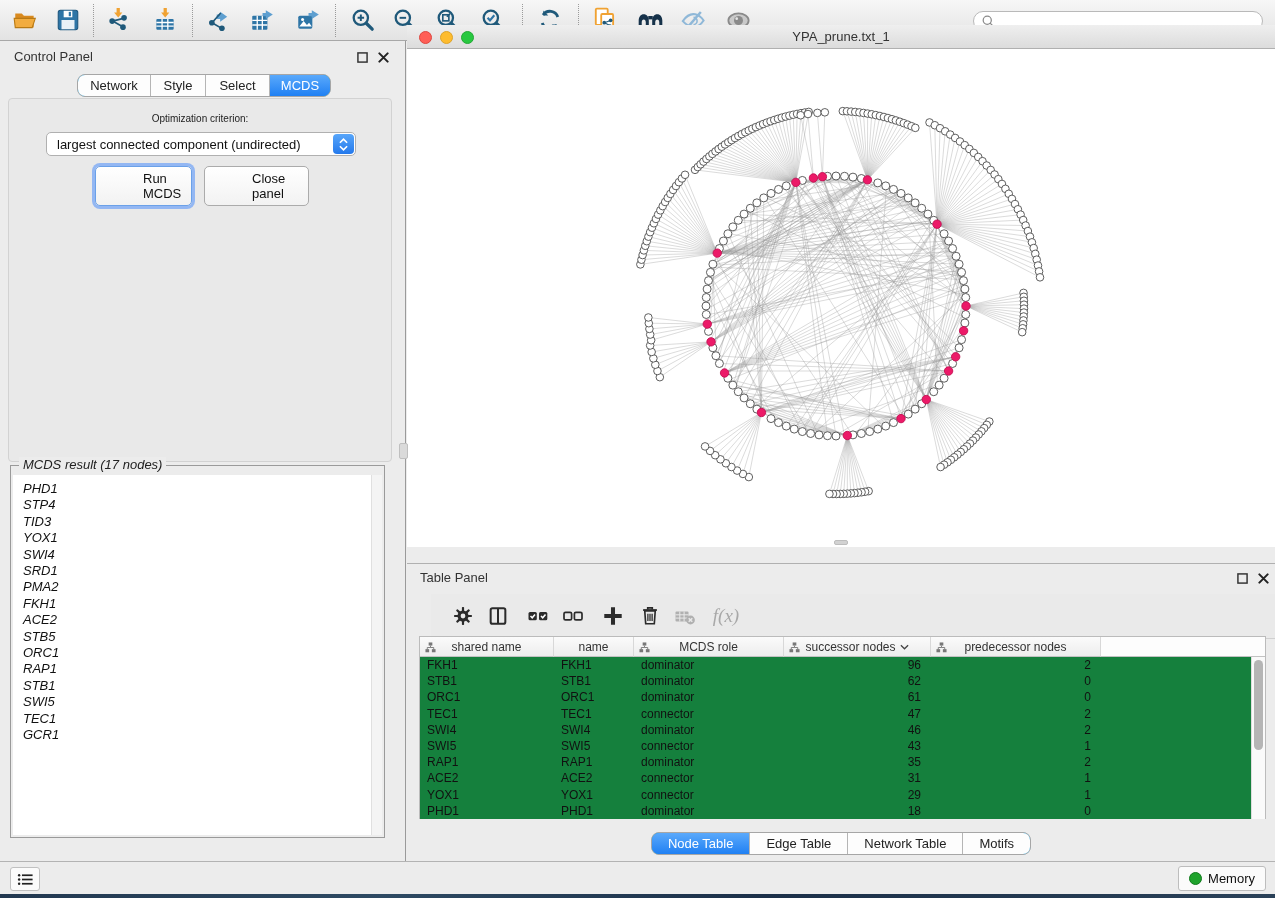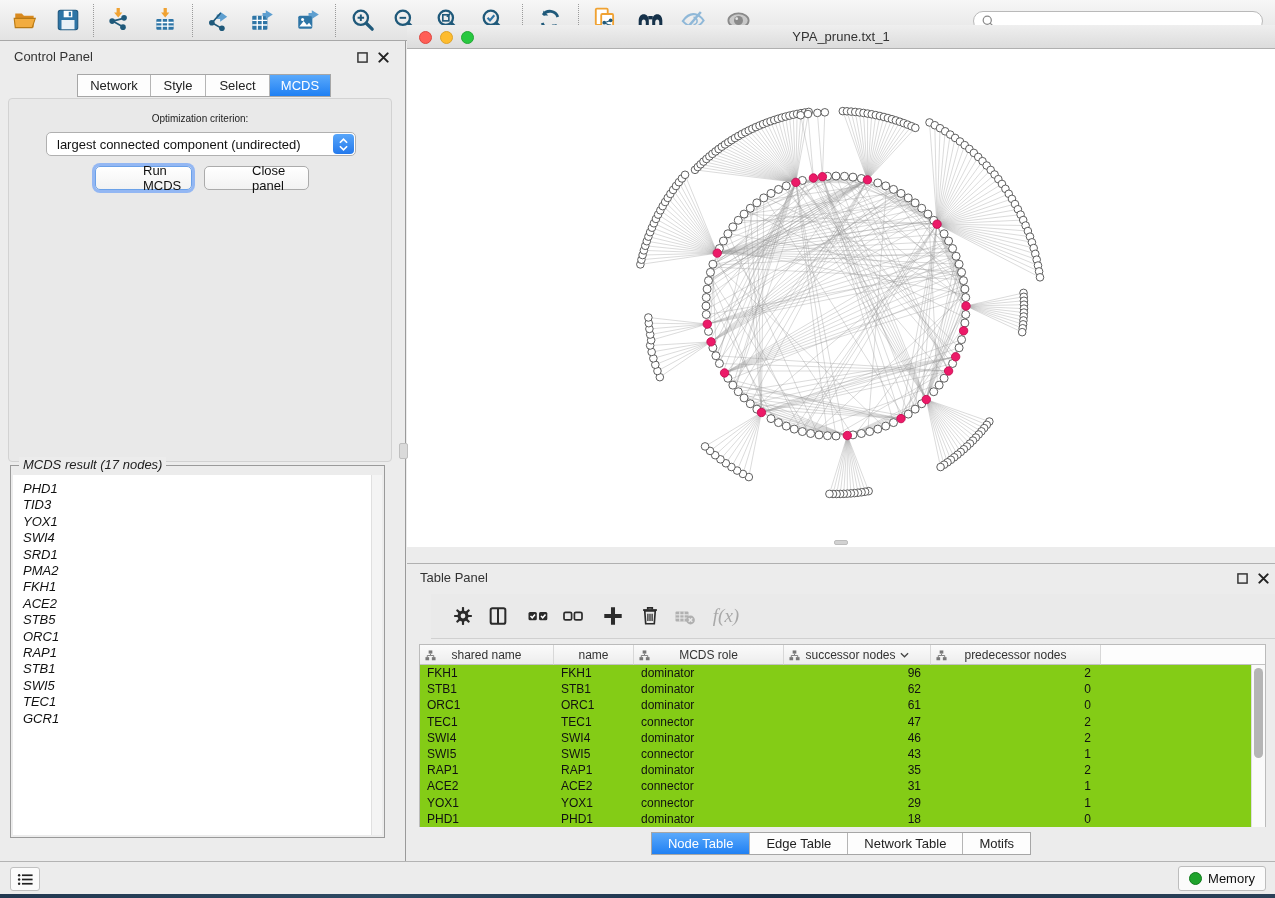--- a/index.html
+++ b/index.html
@@ -20,7 +20,7 @@
   #control-panel { position:absolute; left:0; top:41px; width:406px; height:820px; background:#ececec; border-right:1px solid #9a9a9a; }
   .panel-title { position:absolute; left:14px; top:8px; font-size:13px; color:#333; }
   .win-btn { position:absolute; top:9px; width:15px; height:15px; display:flex; align-items:center; justify-content:center; }
-  .tabbar { position:absolute; display:flex; height:23px; border:1px solid #a6a6a6; border-radius:0; overflow:hidden; background:#0ea5e9; }
+  .tabbar { position:absolute; display:flex; height:23px; border:1px solid #a6a6a6; border-radius:8px; overflow:hidden; background:#0ea5e9; }
   .tabseg { display:flex; align-items:center; justify-content:center; font-size:13px; color:#222; border-right:1px solid #b5b5b5; background:#fdfdfd; }
   .tabseg:last-child { border-right:none; }
   .tabseg.sel { background:linear-gradient(#5aa9fb,#2080f3); color:#fff; }

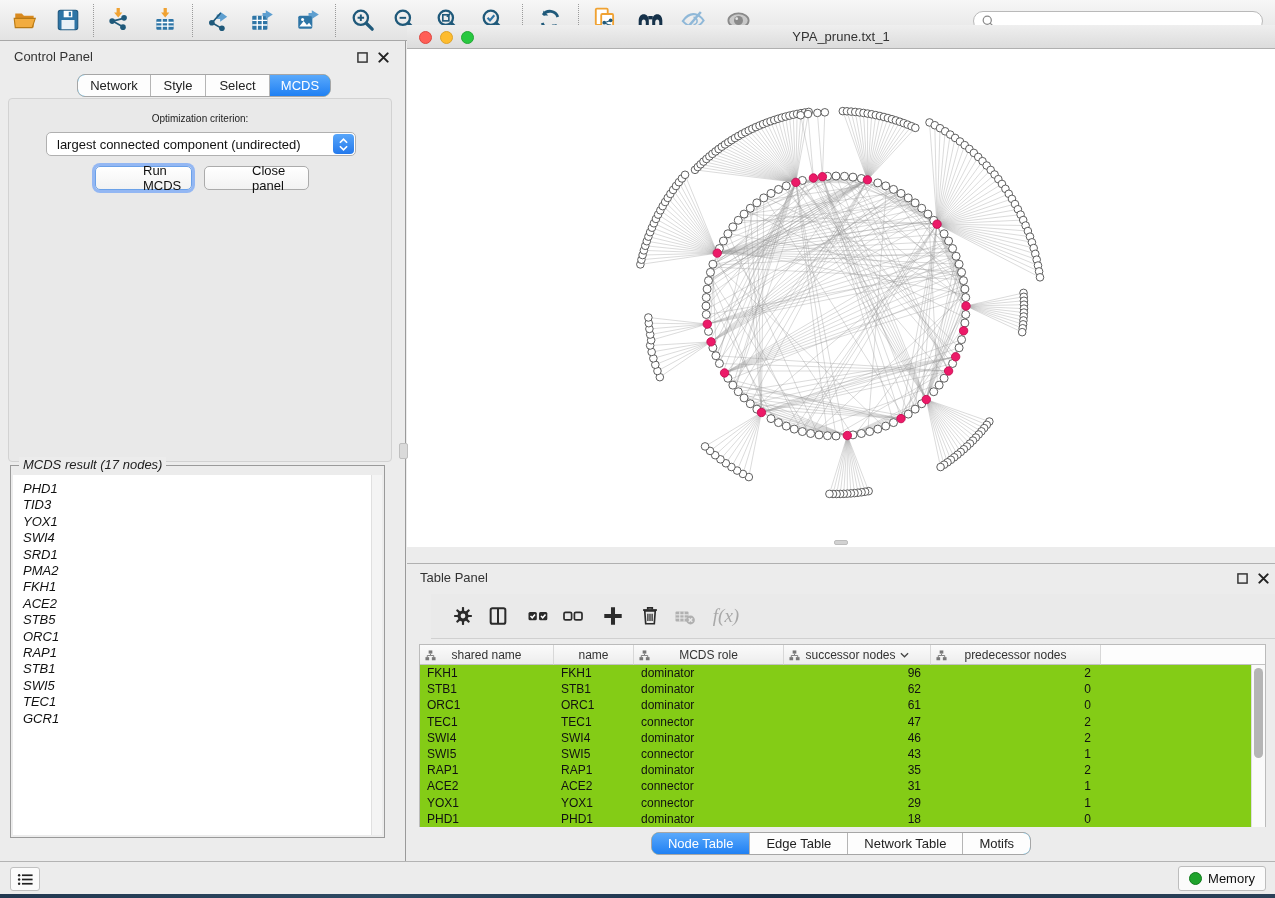--- a/index.html
+++ b/index.html
@@ -31,7 +31,7 @@
   #criterion-value { font-size:13px; color:#111; padding-left:10px; white-space:nowrap; }
   #criterion-stepper { position:absolute; right:1px; top:1px; width:21px; height:20px; border-radius:4px;
     background:linear-gradient(#58a6fa,#2479ec); display:flex; flex-direction:column; align-items:center; justify-content:center; gap:1px; }
-  .mac-btn { position:absolute; height:24px; background:linear-gradient(#ffffff,#f2f2f2); border:1px solid #ababab; border-radius:5px; font-size:13px; color:#111; display:flex; align-items:center; justify-content:center;padding-left:47px; }
+  .mac-btn { position:absolute; height:40px; background:linear-gradient(#ffffff,#f2f2f2); border:1px solid #ababab; border-radius:5px; font-size:13px; color:#111; display:flex; align-items:center; justify-content:center;padding-left:47px; }
   #run-btn { left:86px; top:67px; width:97px; box-shadow:0 0 0 3px rgba(90,150,250,.6); border-color:#6ba1e8; }
   #closep-btn { left:195px; top:67px; width:105px; }
   #result-box { position:absolute; left:10px; top:424px; width:375px; height:373px; border:1px solid #9a9a9a;font-style:italic; }

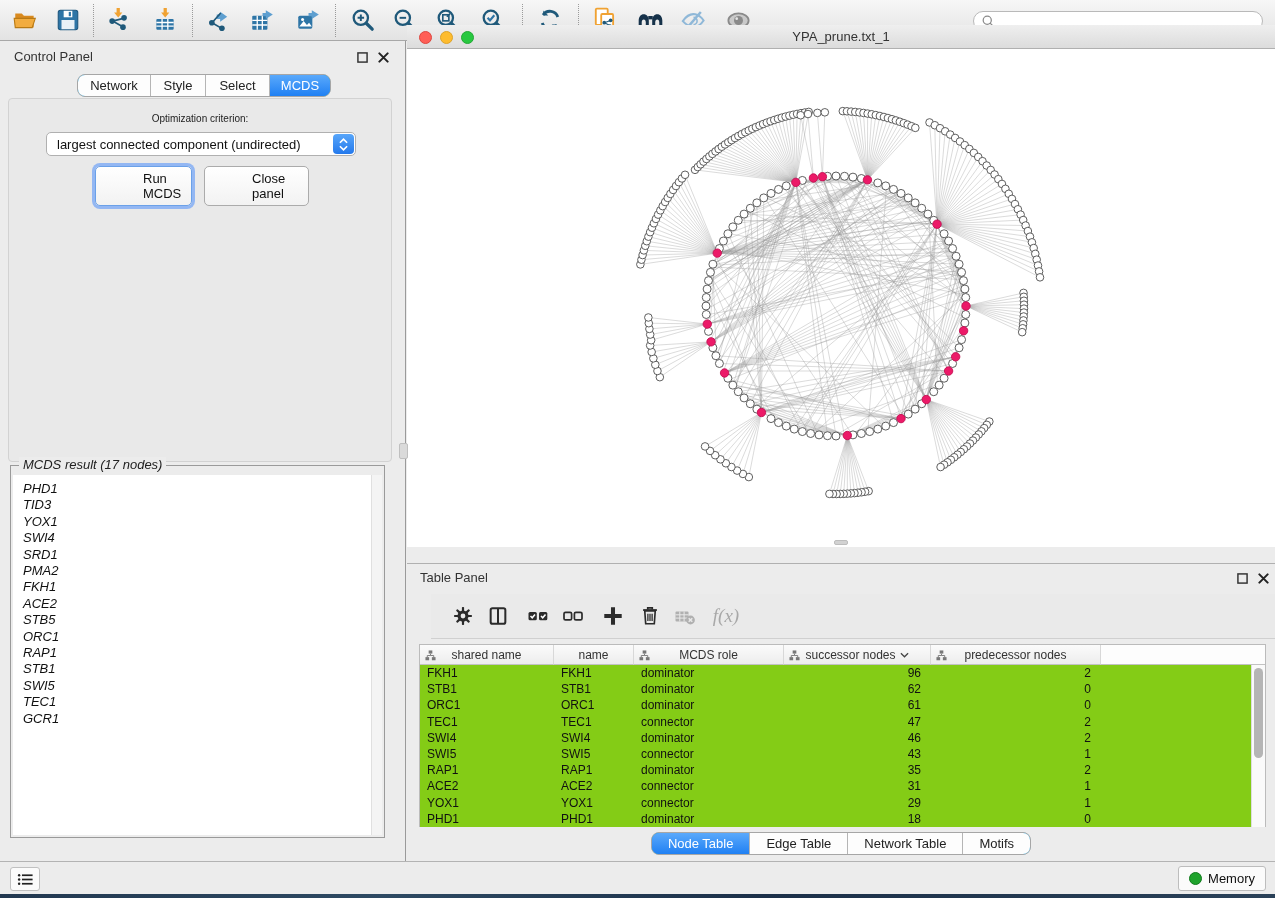--- a/index.html
+++ b/index.html
@@ -280,6 +280,7 @@
       <div id="result-legend">MCDS result (17 nodes)</div>
       <div id="mcds-list">
           <div class="mcds-item">PHD1</div>
+          <div class="mcds-item">STP4</div>
           <div class="mcds-item">TID3</div>
           <div class="mcds-item">YOX1</div>
           <div class="mcds-item">SWI4</div>

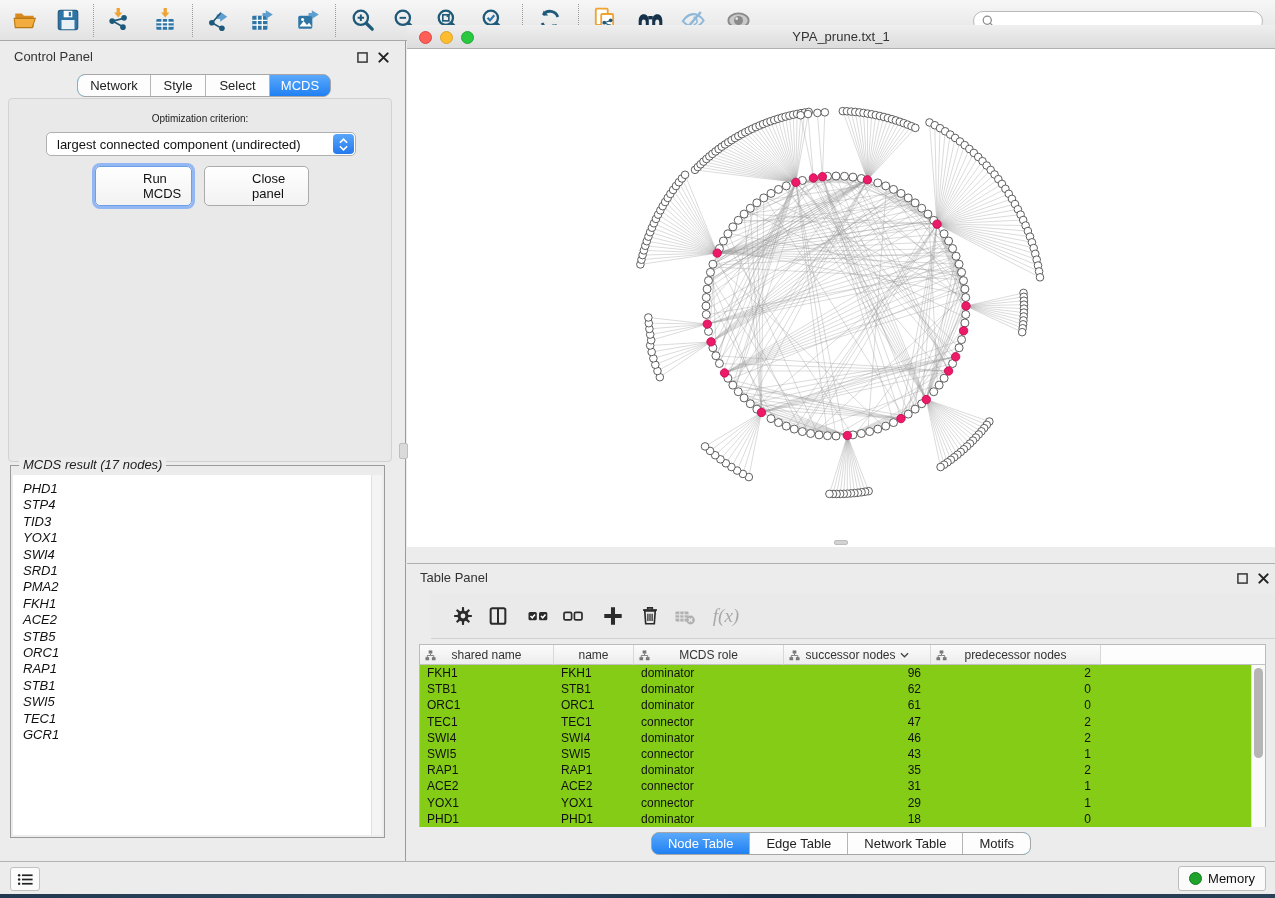--- a/index.html
+++ b/index.html
@@ -55,7 +55,7 @@
   #tp-toolbar { position:absolute; left:24px; top:30px; width:844px; height:45px; background:#eaeaea; border-bottom:1px solid #d0d0d0; }
   .tp-ibtn { position:absolute; top:8px; width:28px; height:28px; display:flex; align-items:center; justify-content:center; }
   .fx-text { font-family:"Liberation Serif", serif; font-style:italic; font-size:19px; color:#a8a8a8; }
-  #tp-table { position:absolute; left:12px; top:80px; width:847px; height:183px; background:#84cc16; border:1px solid #bbb; border-bottom:none; }
+  #tp-table { position:absolute; left:12px; top:72px; width:847px; height:183px; background:#15803d; border:1px solid #bbb; border-bottom:none; }
   #tp-header { display:flex; height:20px; }
   .th { position:relative; display:flex; align-items:center; justify-content:center; gap:4px;
     background:linear-gradient(#fbfbfb,#ededed); border-right:1px solid #d8d8d8; border-bottom:1px solid #c2c2c2; font-size:12px; color:#333; }

